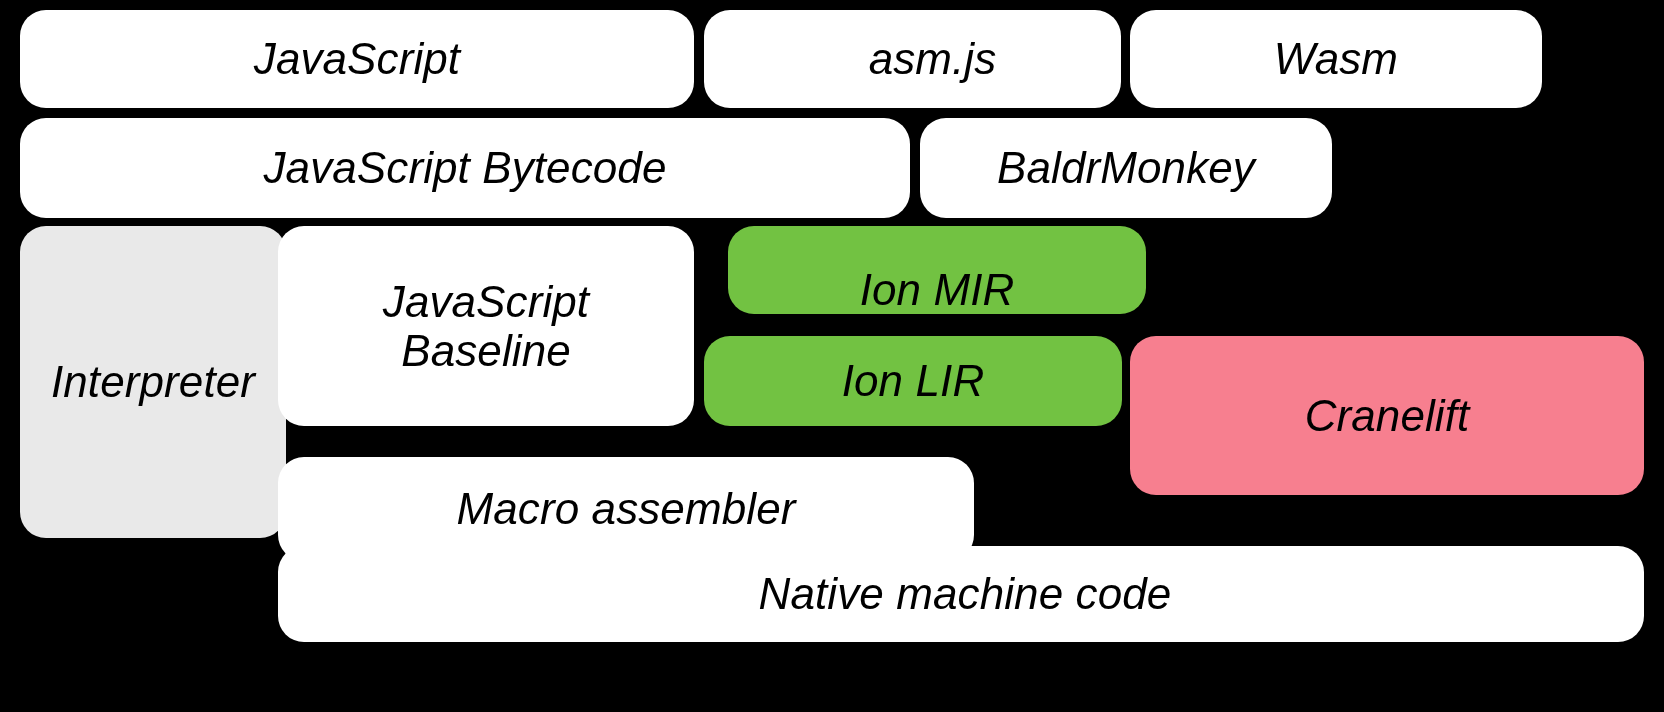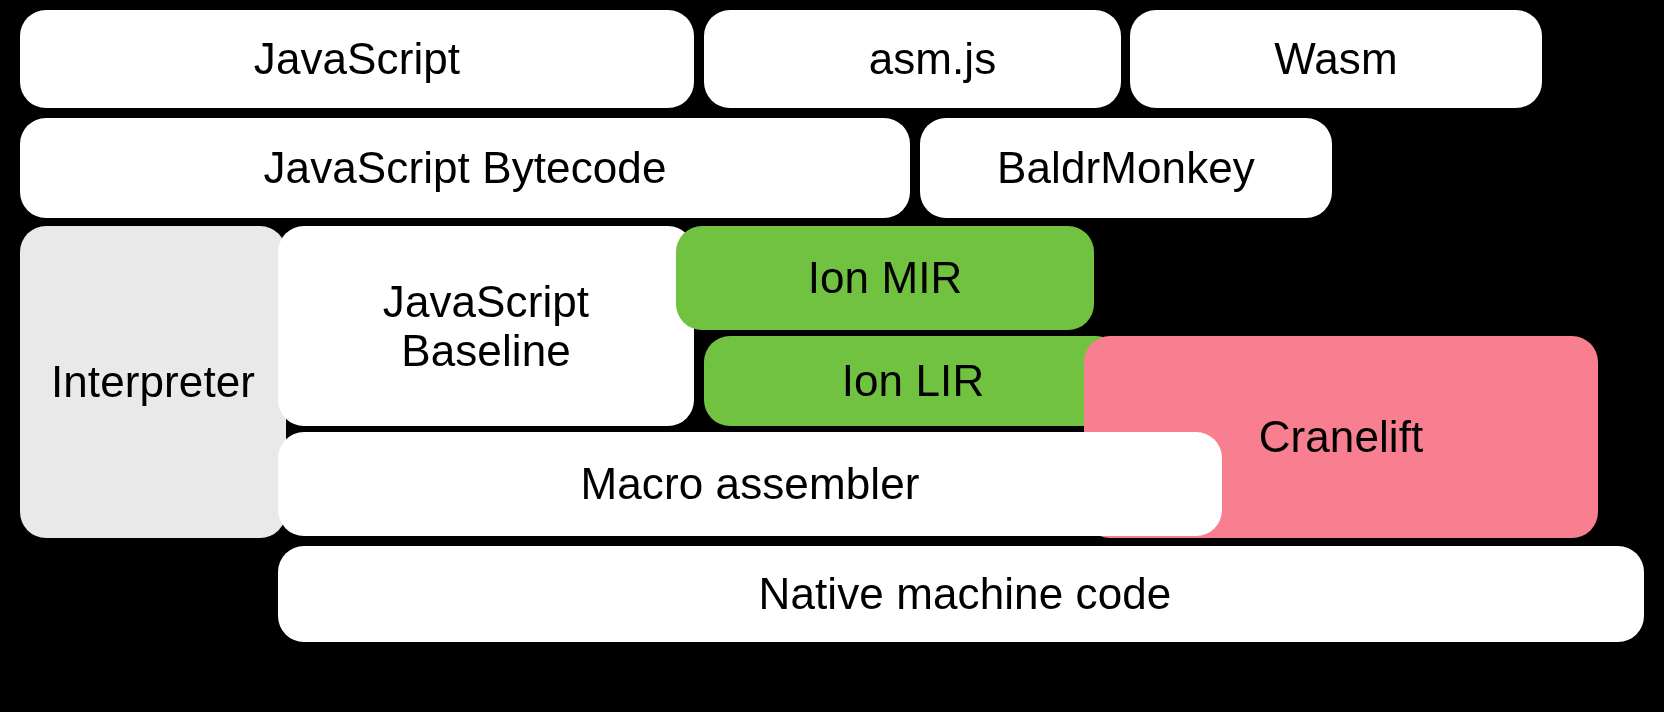--- a/index.html
+++ b/index.html
@@ -15,6 +15,7 @@
     background: #000000;
     font-family: "Liberation Sans", sans-serif;
     overflow: hidden;
+    font-style: italic;
   }
   .node {
     position: absolute;

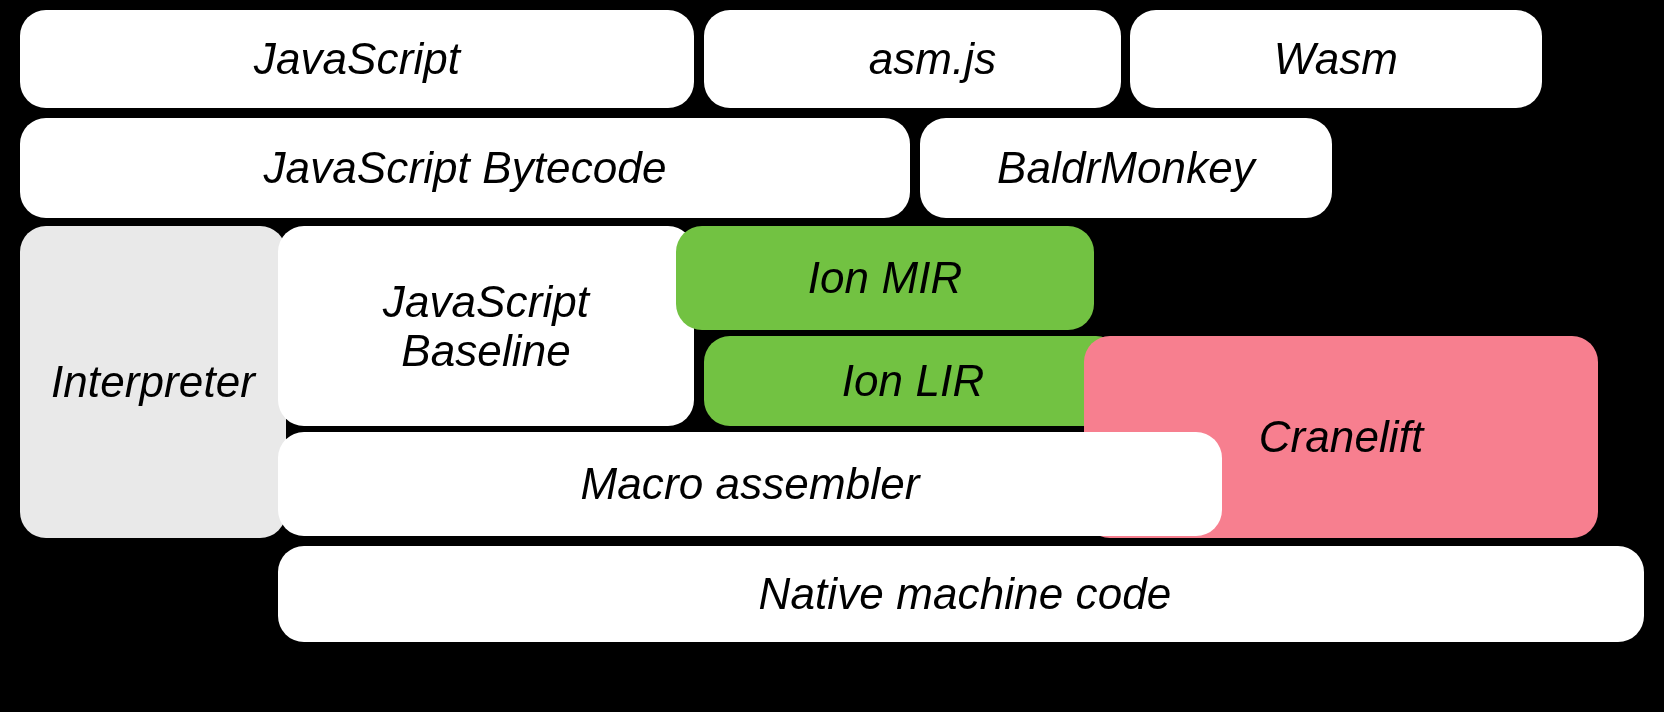--- a/index.html
+++ b/index.html
@@ -50,7 +50,7 @@
     <div class="node fill-white" style="left: 920px; top: 118px; width: 412px; height: 100px;"><span>BaldrMonkey</span></div>
     <div class="node fill-white" style="left: 278px; top: 226px; width: 416px; height: 200px;"><span>JavaScript
 Baseline</span></div>
-    <div class="node fill-green" style="left: 676px; top: 226px; width: 418px; height: 104px;"><span>Ion MIR</span></div>
+    <div class="node fill-green" style="left: 728px; top: 226px; width: 418px; height: 88px; align-items: flex-end;"><span>Ion MIR</span></div>
     <div class="node fill-green" style="left: 704px; top: 336px; width: 418px; height: 90px;"><span>Ion LIR</span></div>
     <div class="node fill-pink" style="left: 1084px; top: 336px; width: 514px; height: 202px;"><span>Cranelift</span></div>
     <div class="node fill-white" style="left: 278px; top: 432px; width: 944px; height: 104px;"><span>Macro assembler</span></div>

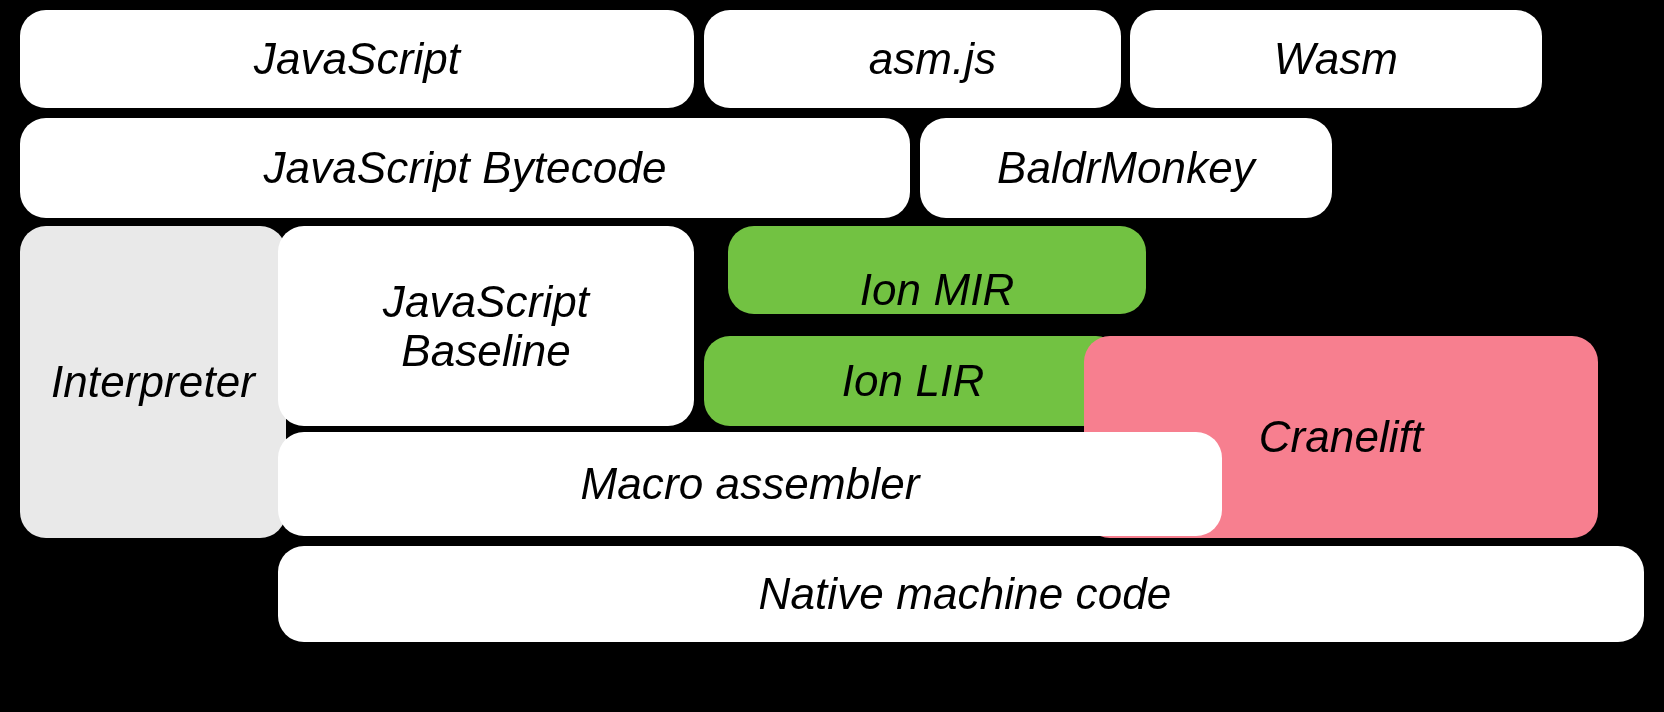--- a/index.html
+++ b/index.html
@@ -52,7 +52,7 @@
 Baseline</span></div>
     <div class="node fill-green" style="left: 728px; top: 226px; width: 418px; height: 88px; align-items: flex-end;"><span>Ion MIR</span></div>
     <div class="node fill-green" style="left: 704px; top: 336px; width: 418px; height: 90px;"><span>Ion LIR</span></div>
-    <div class="node fill-pink" style="left: 1084px; top: 336px; width: 514px; height: 202px;"><span>Cranelift</span></div>
+    <div class="node fill-pink" style="left: 1130px; top: 336px; width: 514px; height: 159px;"><span>Cranelift</span></div>
     <div class="node fill-white" style="left: 278px; top: 432px; width: 944px; height: 104px;"><span>Macro assembler</span></div>
     <div class="node fill-white" style="left: 278px; top: 546px; width: 1366px; height: 96px; padding-left: 8px;"><span>Native machine code</span></div>
   </div>

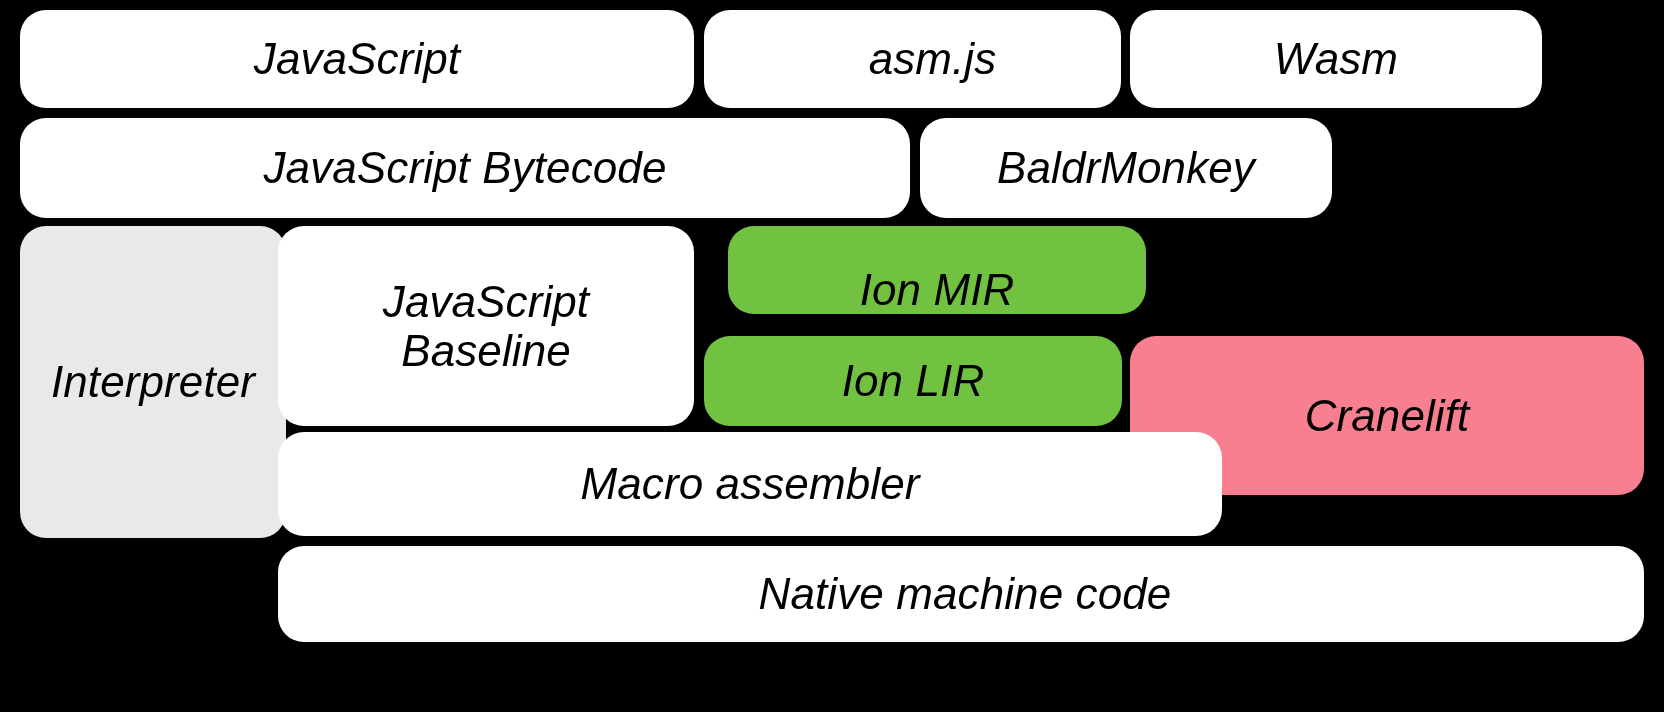--- a/index.html
+++ b/index.html
@@ -53,7 +53,7 @@
     <div class="node fill-green" style="left: 728px; top: 226px; width: 418px; height: 88px; align-items: flex-end;"><span>Ion MIR</span></div>
     <div class="node fill-green" style="left: 704px; top: 336px; width: 418px; height: 90px;"><span>Ion LIR</span></div>
     <div class="node fill-pink" style="left: 1130px; top: 336px; width: 514px; height: 159px;"><span>Cranelift</span></div>
-    <div class="node fill-white" style="left: 278px; top: 432px; width: 944px; height: 104px;"><span>Macro assembler</span></div>
+    <div class="node fill-white" style="left: 278px; top: 457px; width: 696px; height: 104px;"><span>Macro assembler</span></div>
     <div class="node fill-white" style="left: 278px; top: 546px; width: 1366px; height: 96px; padding-left: 8px;"><span>Native machine code</span></div>
   </div>
 

